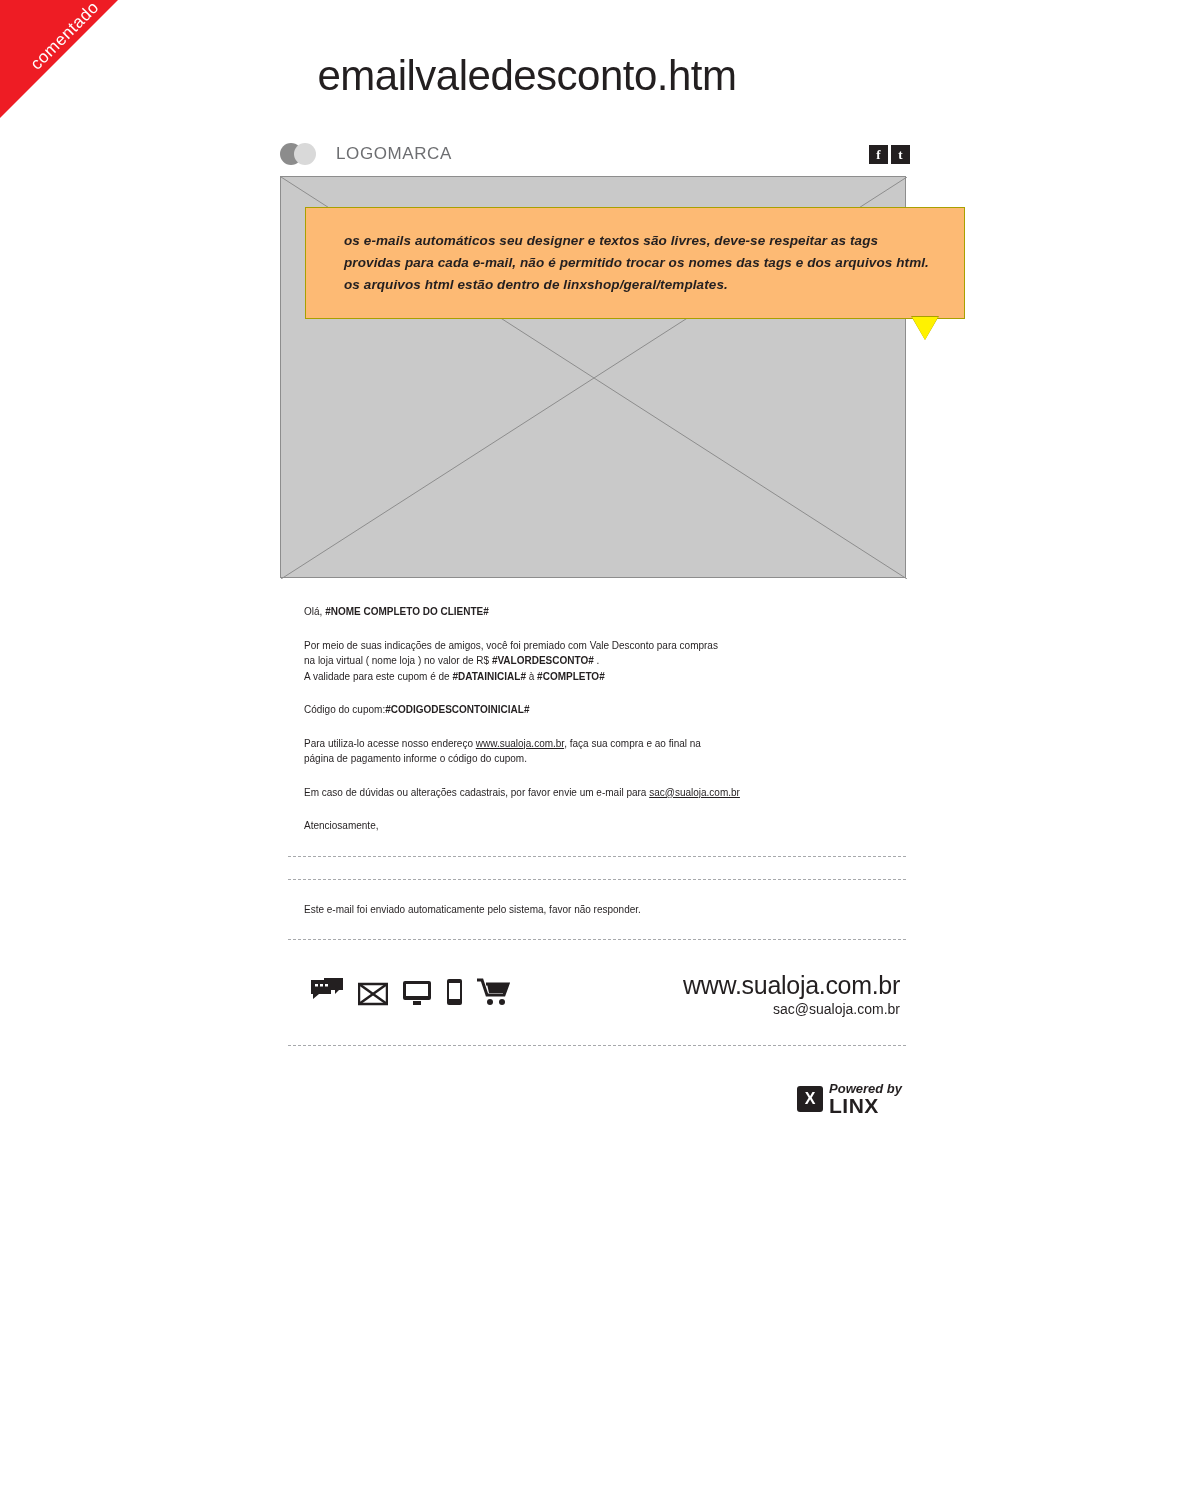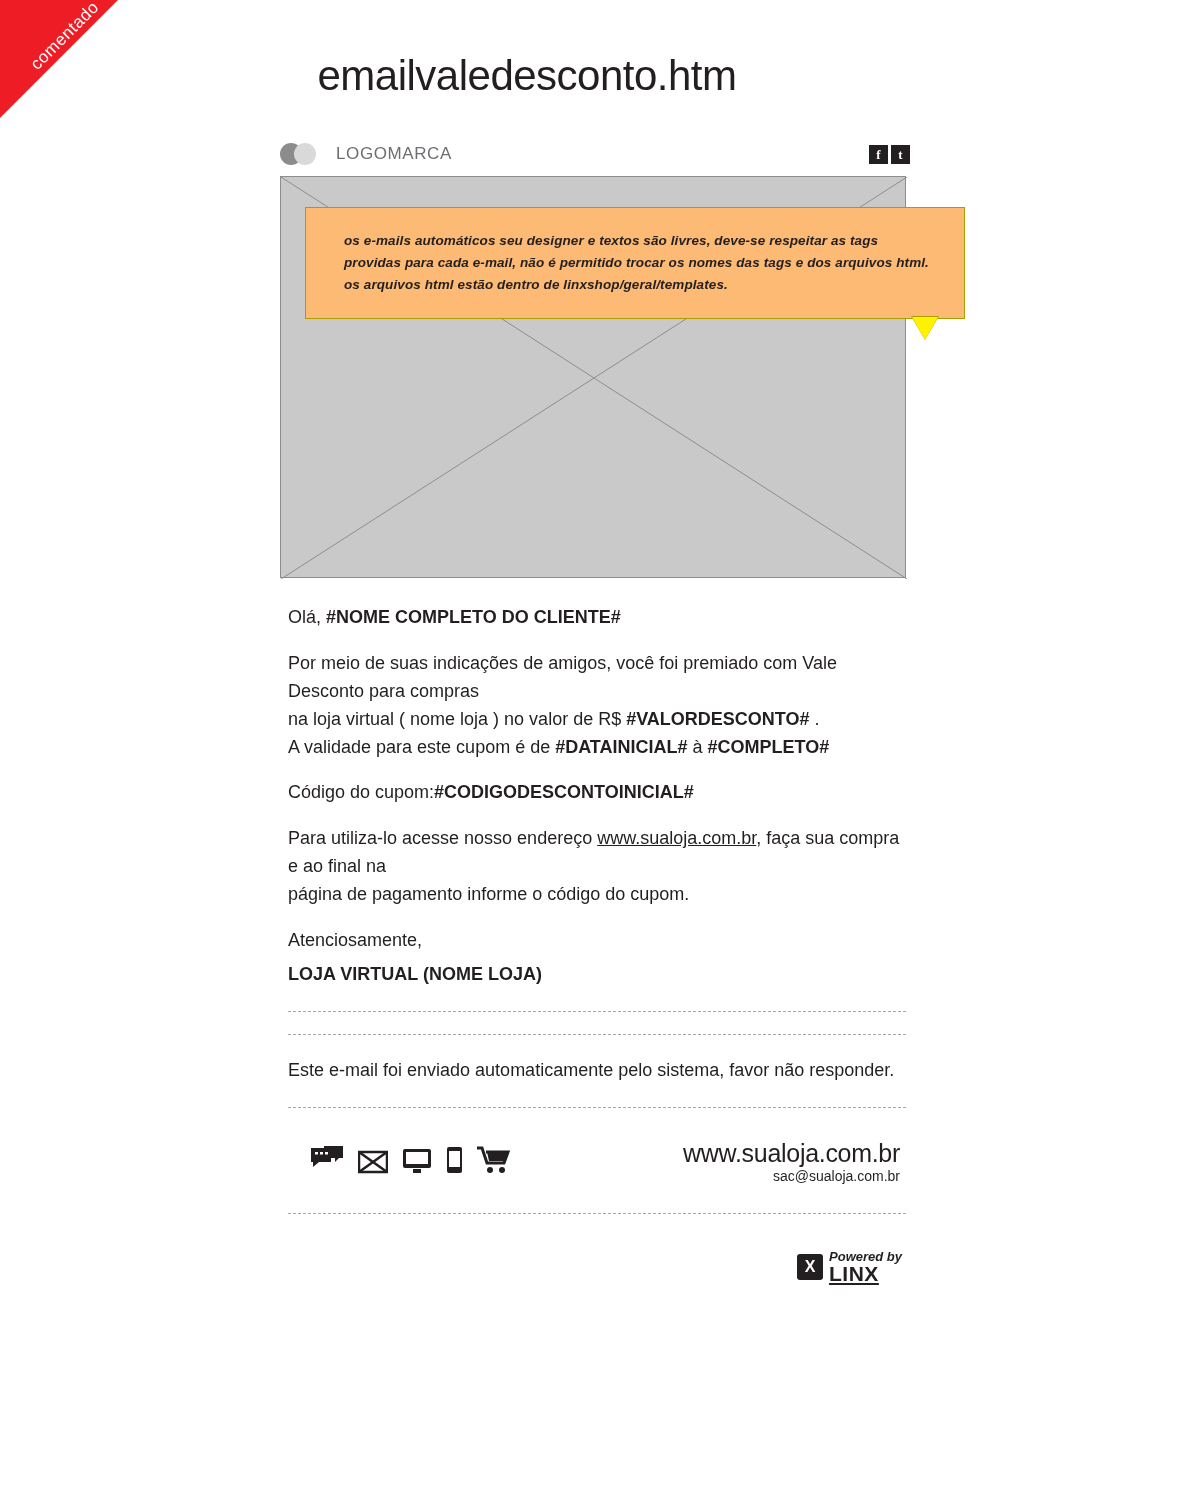--- a/index.html
+++ b/index.html
@@ -175,8 +175,8 @@
     color: #231f20;
   }
   .mail-body p {
-    margin: 0 0 18px 0;
-    font-size: 18px;
+    margin: 0 0 18px 16px;
+    font-size: 10px;
     line-height: 1.55;
     color: #231f20;
   }

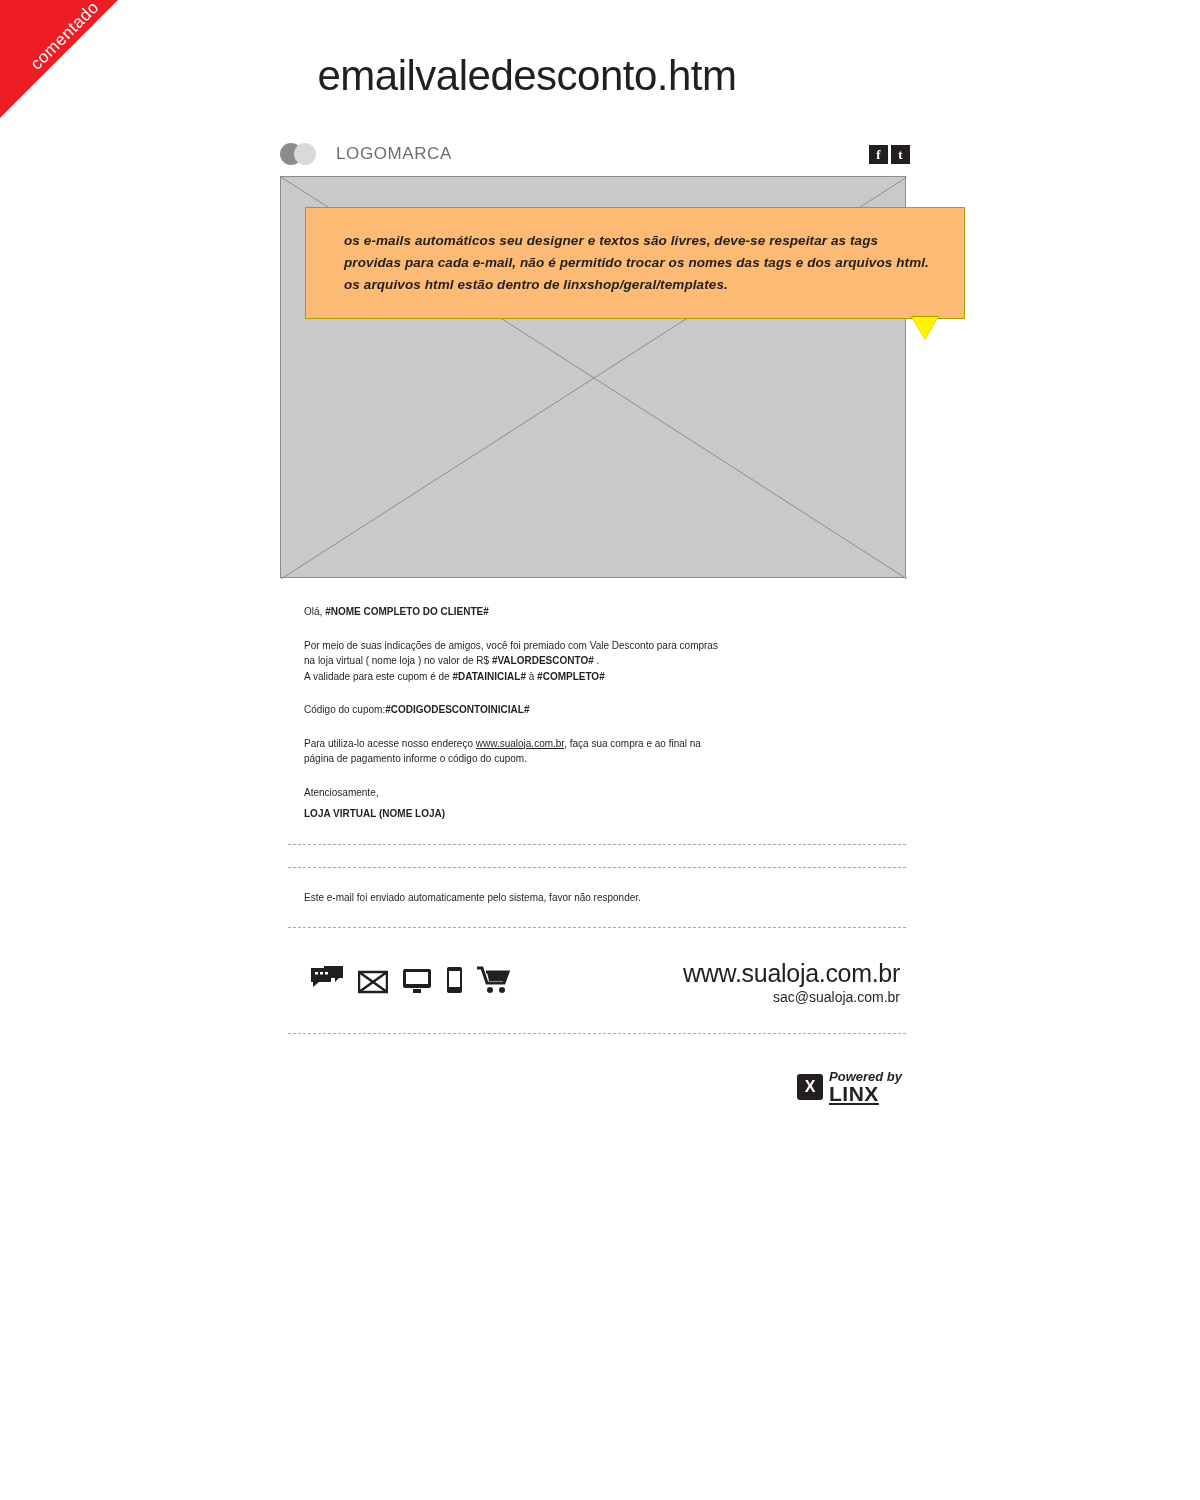--- a/index.html
+++ b/index.html
@@ -316,6 +316,9 @@
       <span>página de pagamento informe o código do cupom.</span>
     </p>
 
+    <p class="sp-top">
+      <span>Em caso de dúvidas ou alterações cadastrais, por favor envie um e-mail para </span><a class="lk" href="#">sac@sualoja.com.br</a>
+    </p>
 
     <p class="tight sp-top">Atenciosamente,</p>
     <p class="sign-name">LOJA VIRTUAL (NOME LOJA)</p>

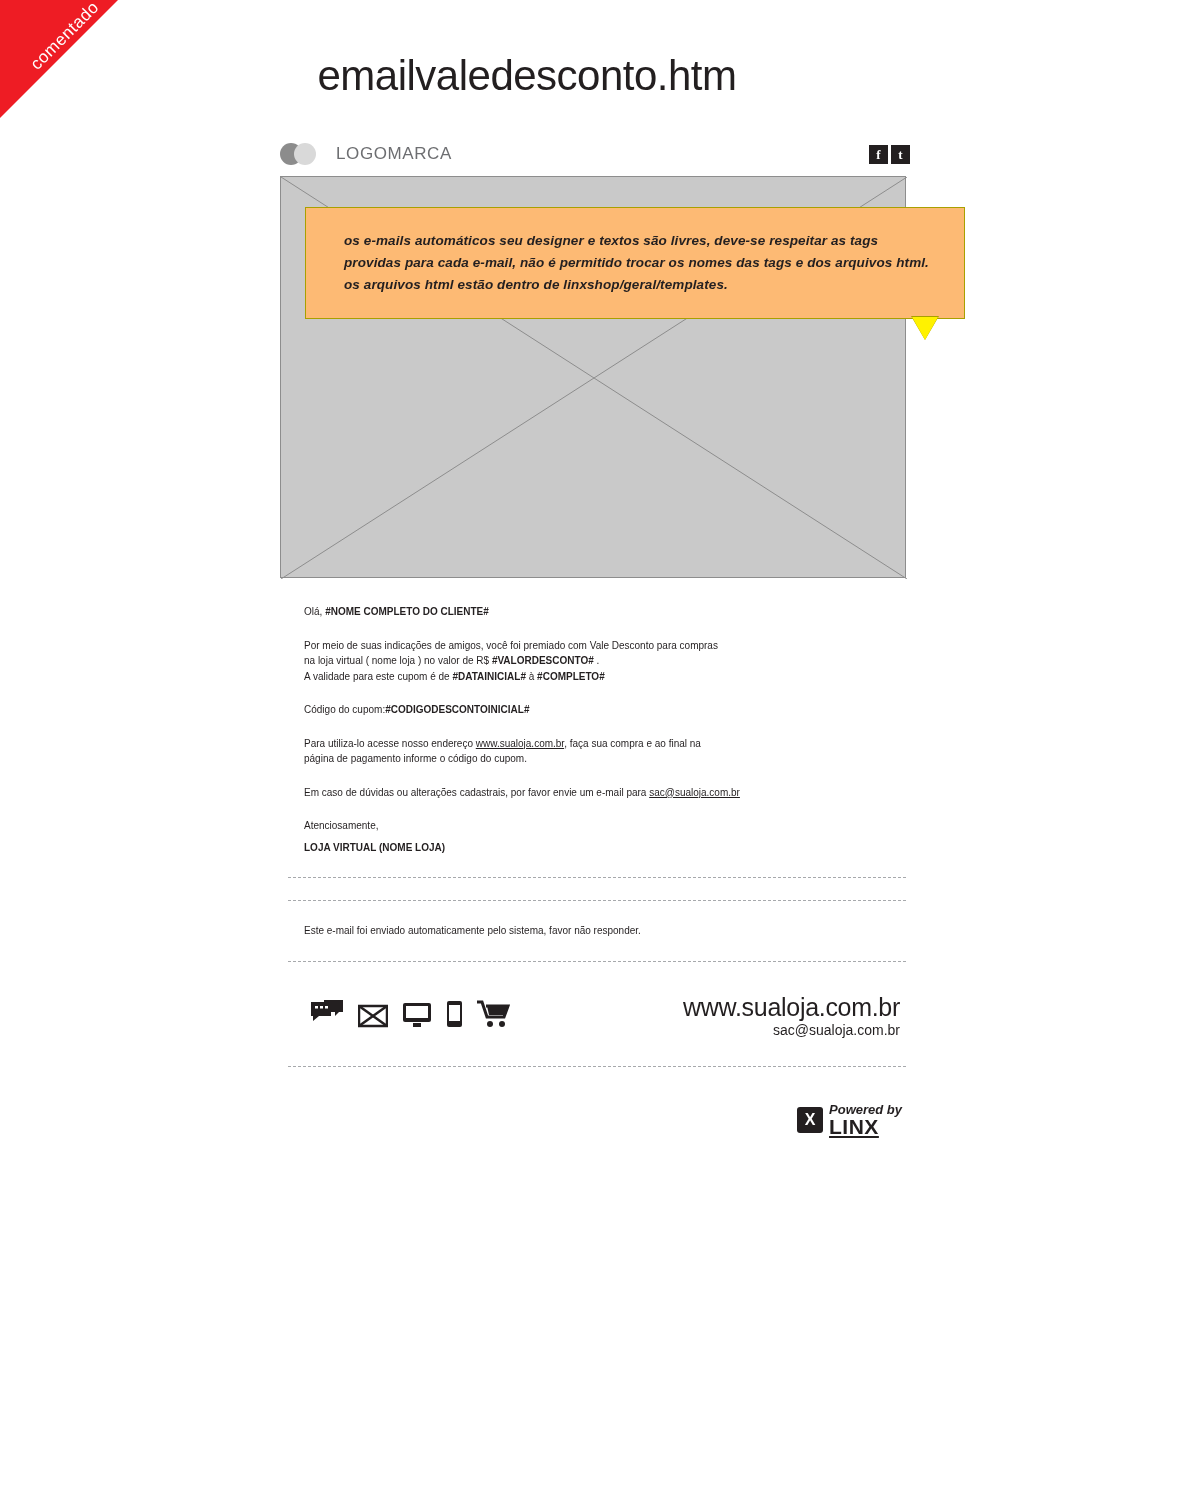--- a/index.html
+++ b/index.html
@@ -321,7 +321,6 @@
     </p>
 
     <p class="tight sp-top">Atenciosamente,</p>
-    <p class="sign-name">LOJA VIRTUAL (NOME LOJA)</p>
 
     <hr class="dashes">
 

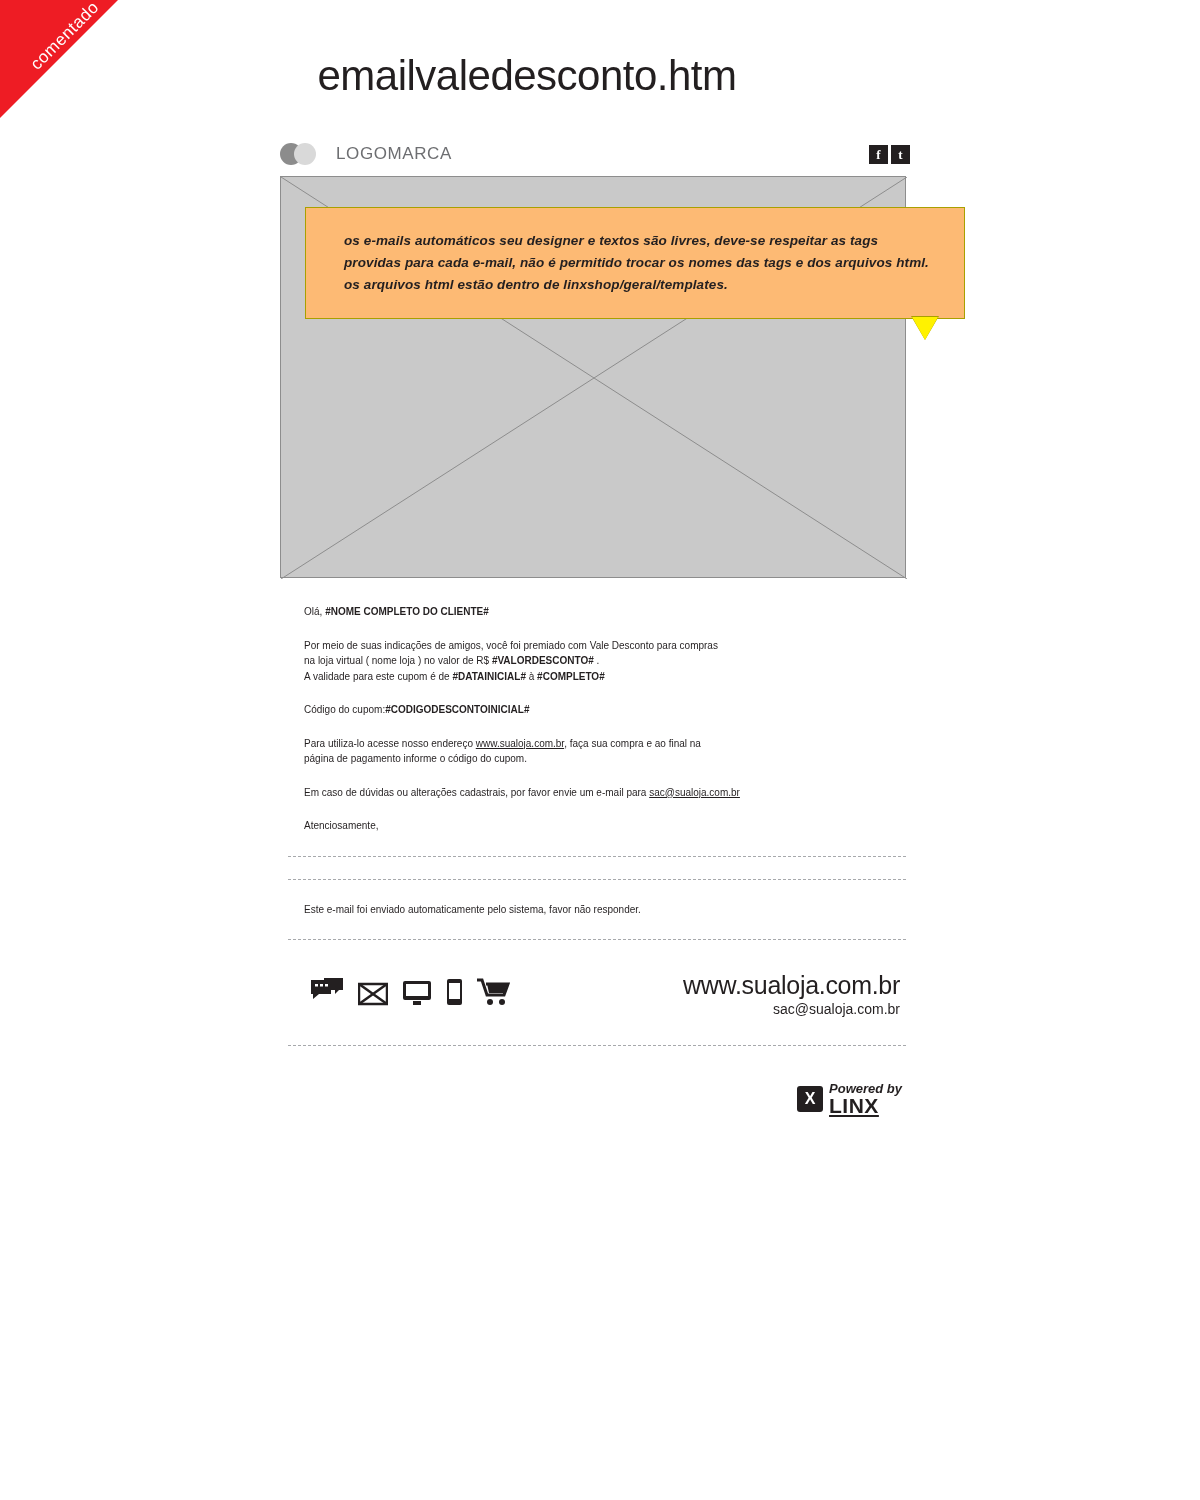--- a/index.html
+++ b/index.html
@@ -261,7 +261,7 @@
   }
   .pw-texts { line-height: 1; }
   .pw-small { font-size: 13px; color: #231f20; display: block; font-weight: bold; font-style: italic; }
-  .pw-big { font-size: 21px; color: #231f20; font-weight: bold; letter-spacing: 0.5px; display: block; text-decoration: underline; }
+  .pw-big { font-size: 21px; color: #231f20; font-weight: bold; letter-spacing: 0.5px; display: block; }
 </style>
 </head>
 <body>

